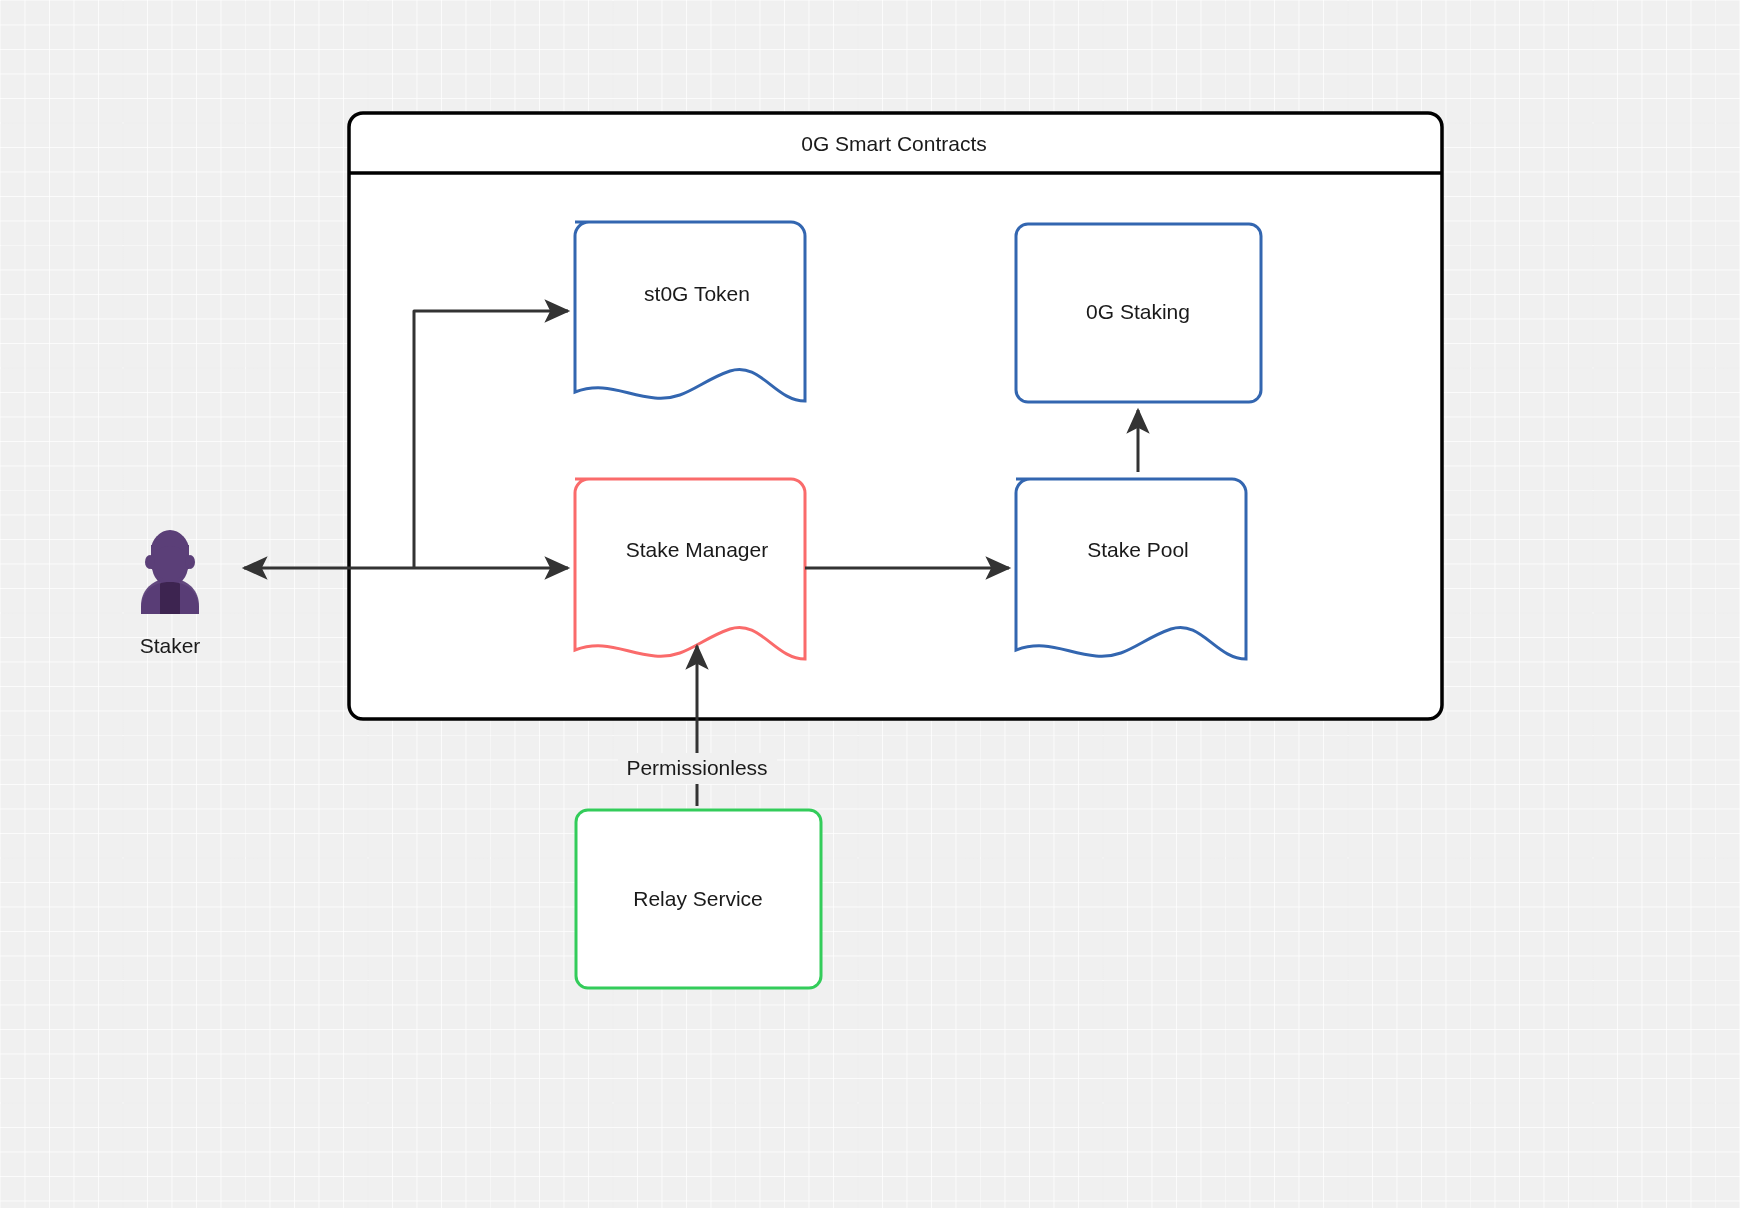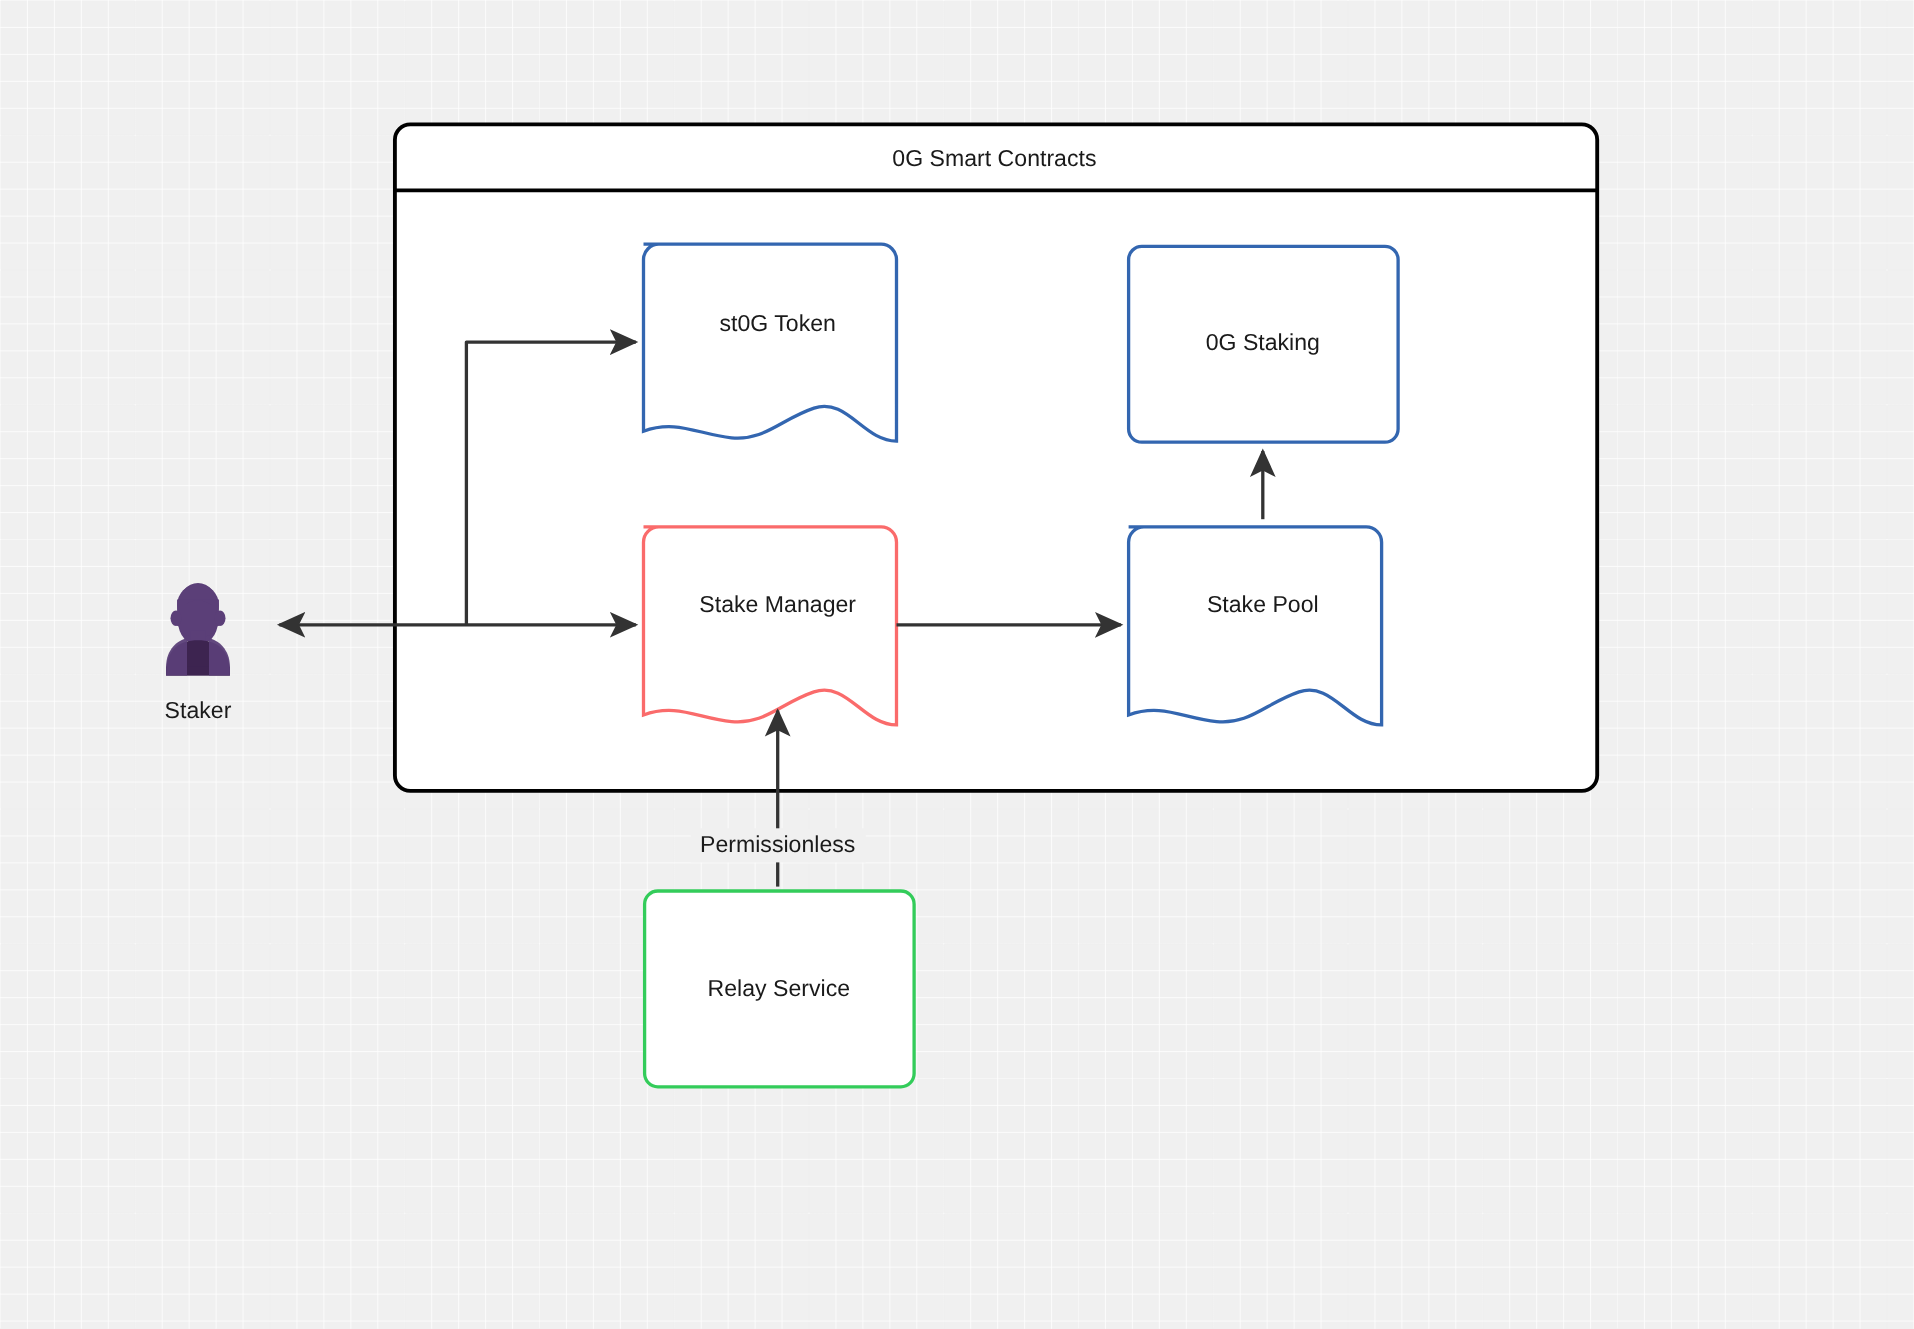--- a/index.html
+++ b/index.html
@@ -26,7 +26,6 @@
     left: 0; top: 0;
     width: 1400px;
     height: 1208px;
-    margin-left: 10px;
   }
   svg#diagram {
     position: absolute;

